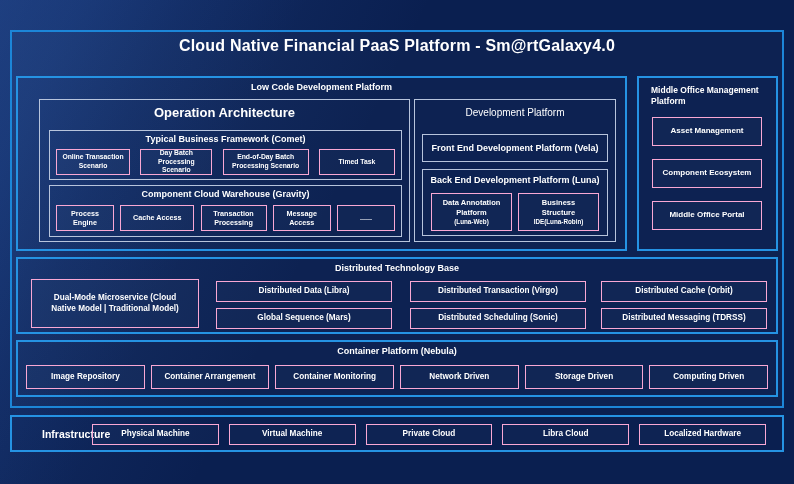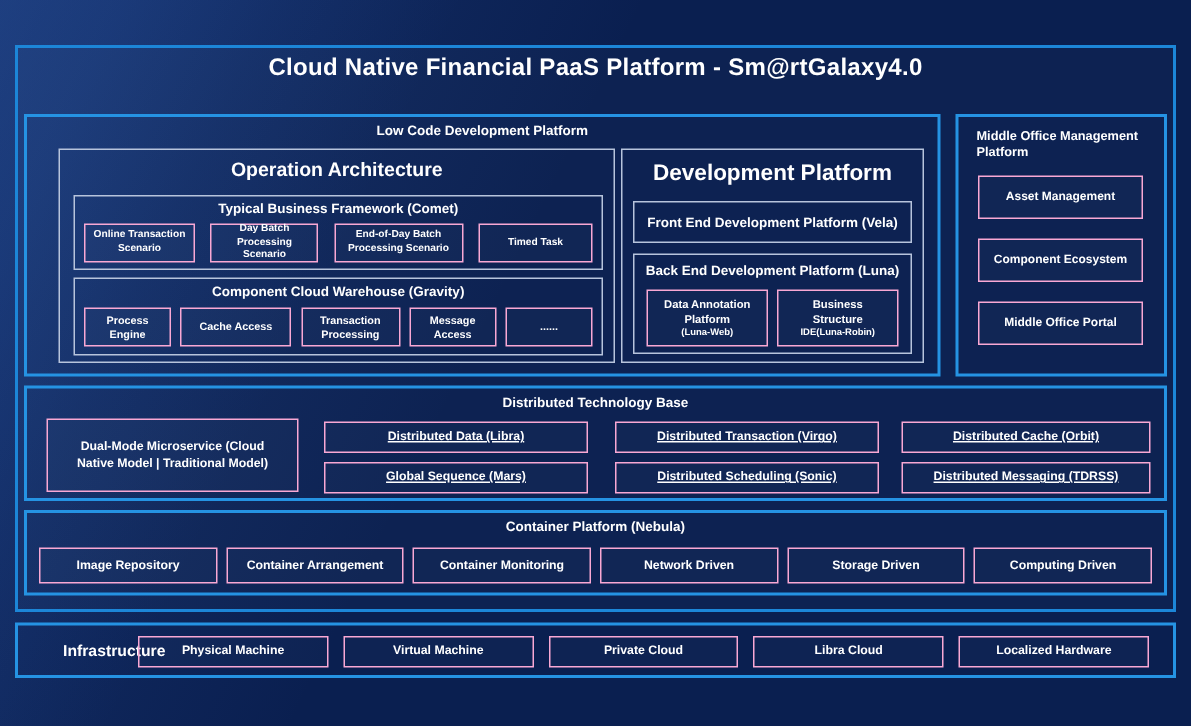--- a/index.html
+++ b/index.html
@@ -78,7 +78,7 @@
   .cw-row .leaf:nth-child(5){ width:58px; }
 
   .box-dp { left:396px; top:21px; width:202px; height:143px; }
-  .dp-title { position:absolute; left:0; right:0; top:7px; font-size:15px; font-weight:bold; text-align:center; }
+  .dp-title { position:absolute; left:0; right:0; top:7px; font-size:10px; font-weight:normal; text-align:center; }
   .box-fe { left:7px; top:34px; width:186px; height:28px;
             display:flex; align-items:center; justify-content:center;
             font-size:9px; font-weight:bold; text-align:center; }

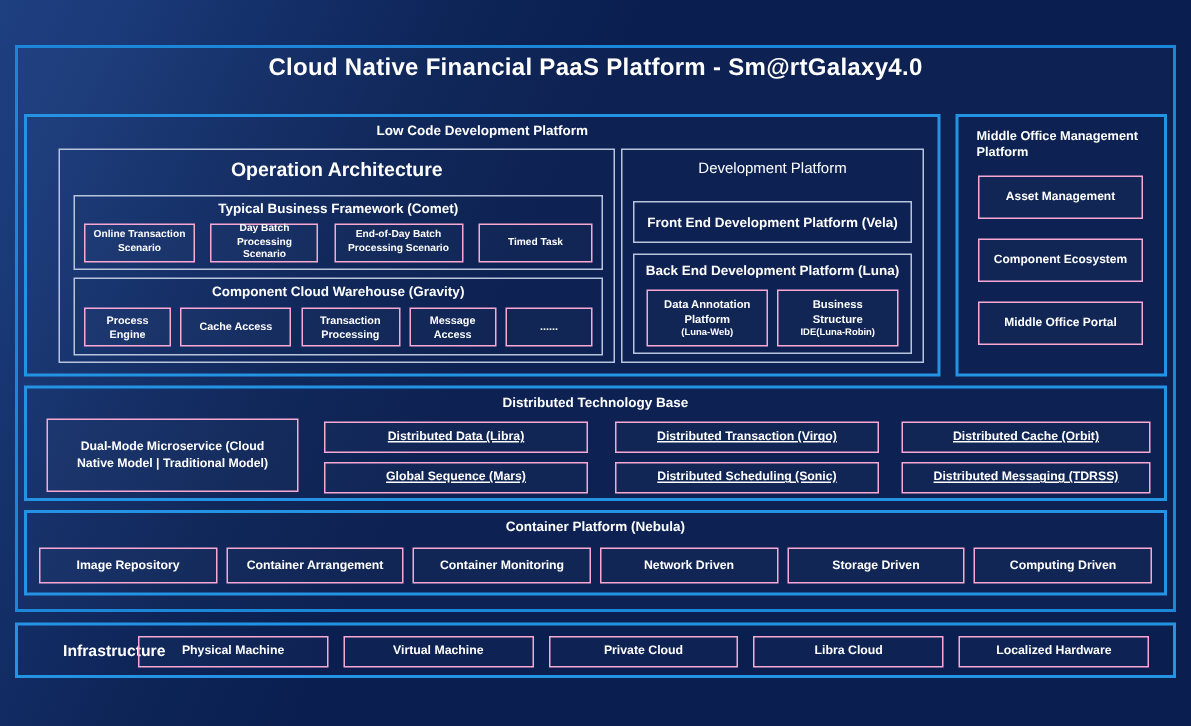--- a/index.html
+++ b/index.html
@@ -106,7 +106,7 @@
               font-size:8.2px; padding:2px 10px; }
   .dist-col { position:absolute; top:22px; height:48px; display:flex;
               flex-direction:column; justify-content:space-between; }
-  .dist-col .leaf { height:21px; font-size:8.2px;text-decoration:underline; }
+  .dist-col .leaf { height:21px; font-size:8.2px; }
   .dist-col.c0 { left:198px; width:176px; }
   .dist-col.c1 { left:392px; width:176px; }
   .dist-col.c2 { left:583px; width:166px; }

